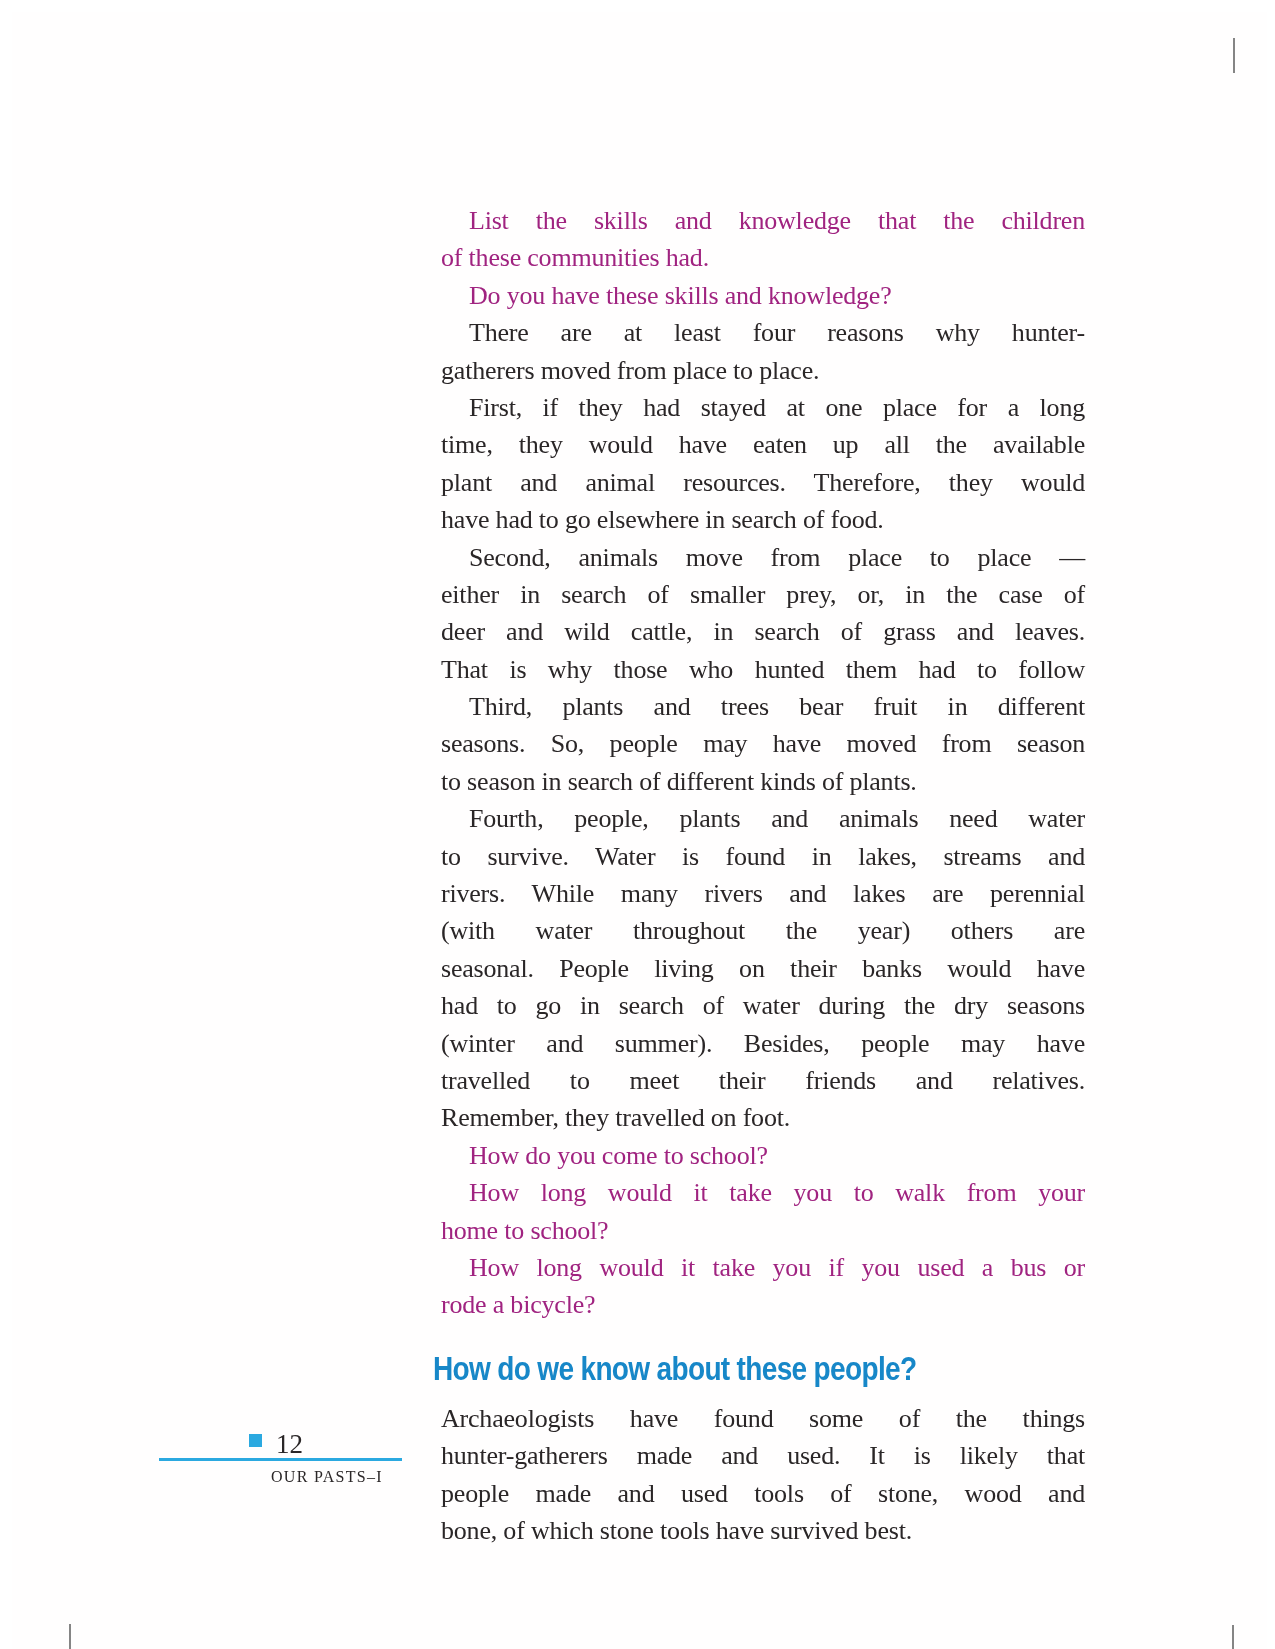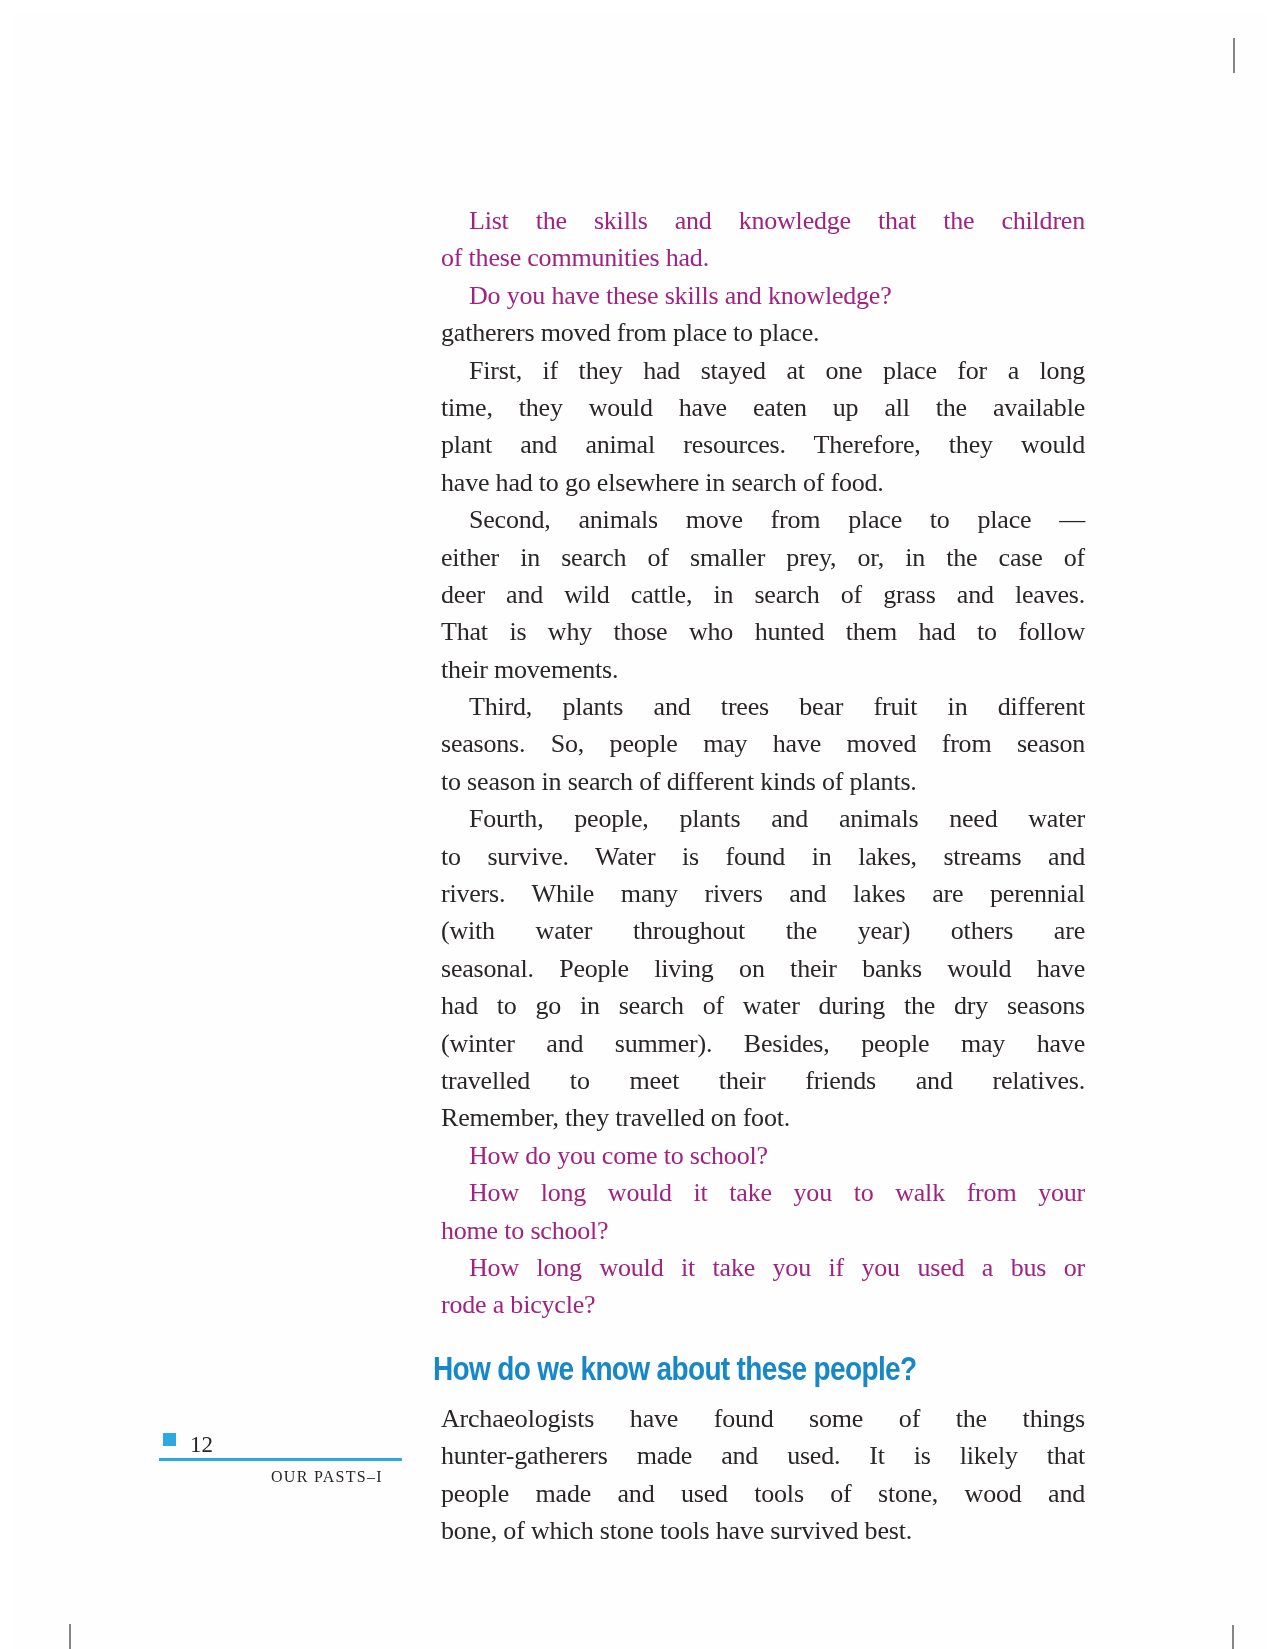--- a/index.html
+++ b/index.html
@@ -95,6 +95,7 @@
         <div class="line purple indent">List the skills and knowledge that the children</div>
         <div class="line purple last">of these communities had.</div>
         <div class="line purple indent last">Do you have these skills and knowledge?</div>
+        <div class="line indent">There are at least four reasons why hunter-</div>
         <div class="line last">gatherers moved from place to place.</div>
         <div class="line indent">First, if they had stayed at one place for a long</div>
         <div class="line">time, they would have eaten up all the available</div>

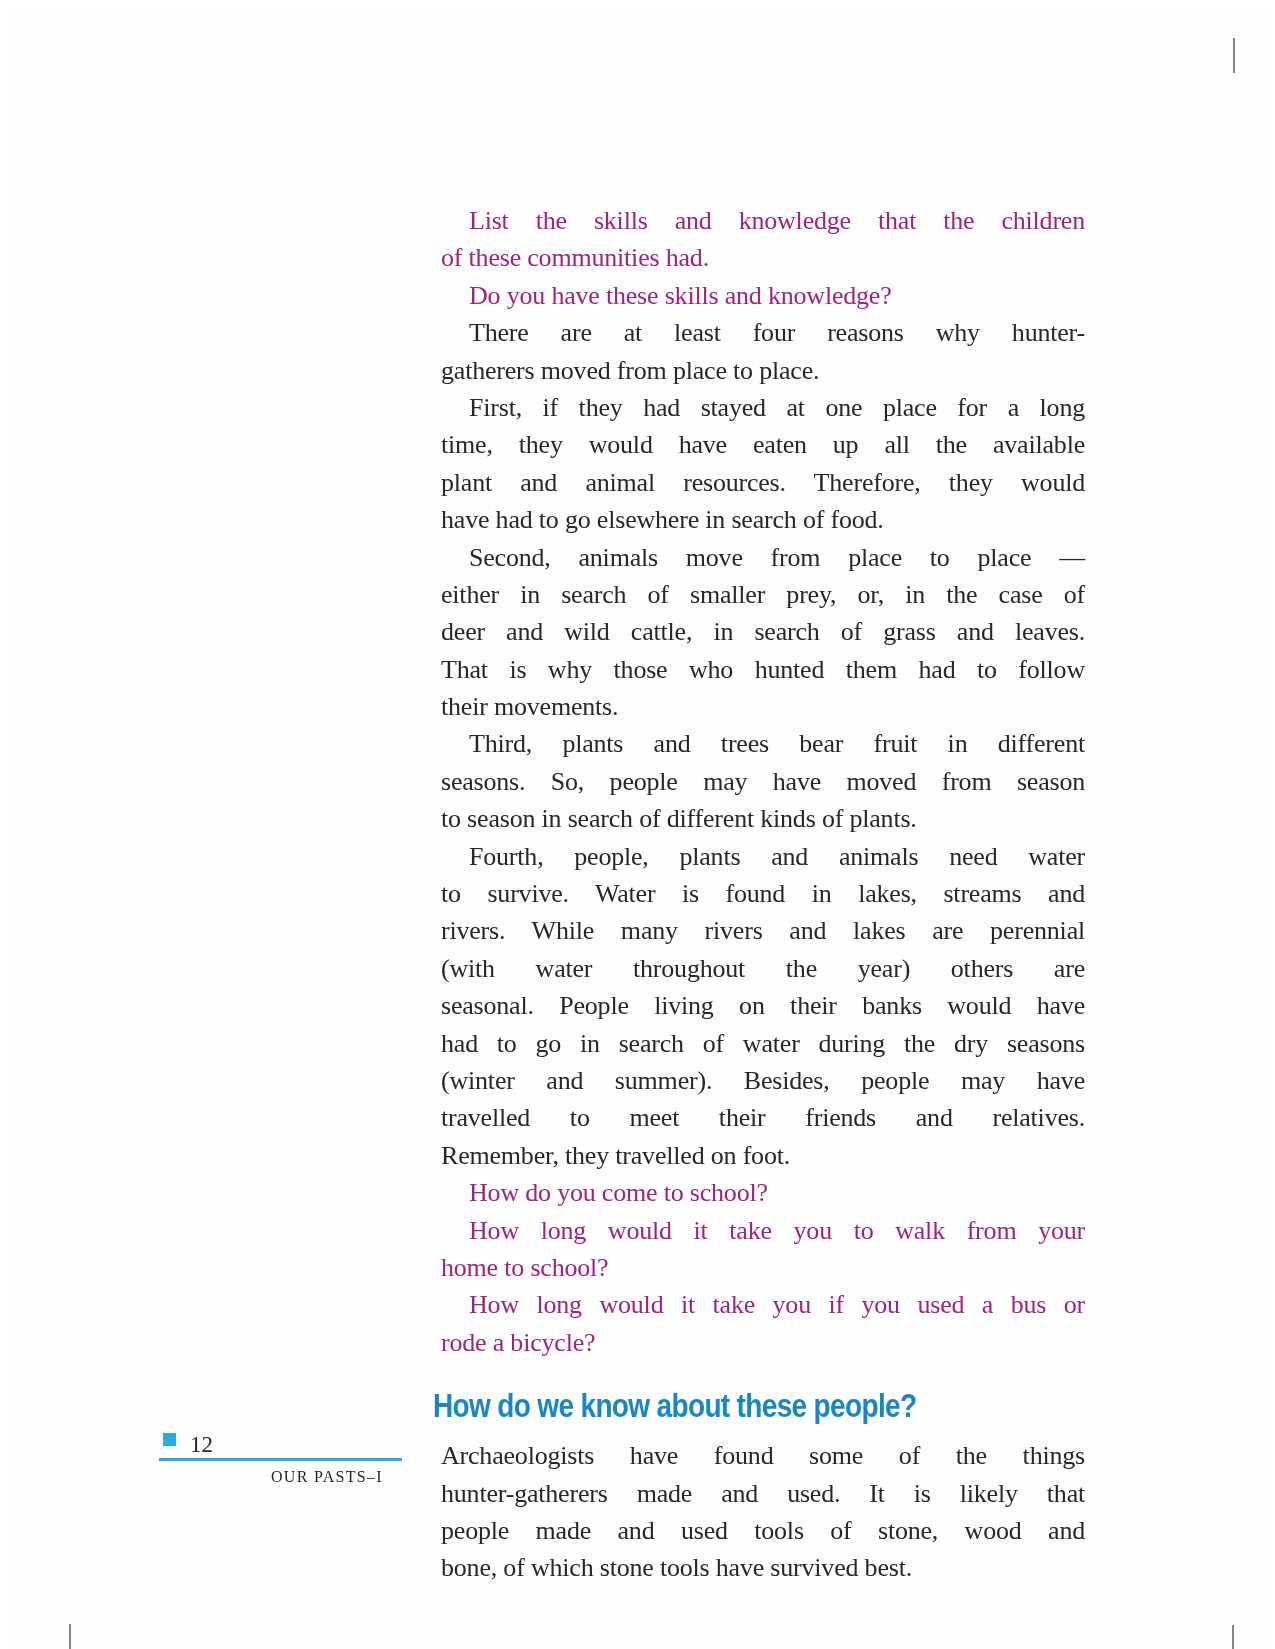--- a/index.html
+++ b/index.html
@@ -105,7 +105,6 @@
         <div class="line">either in search of smaller prey, or, in the case of</div>
         <div class="line">deer and wild cattle, in search of grass and leaves.</div>
         <div class="line">That is why those who hunted them had to follow</div>
-        <div class="line last">their movements.</div>
         <div class="line indent">Third, plants and trees bear fruit in different</div>
         <div class="line">seasons. So, people may have moved from season</div>
         <div class="line last">to season in search of different kinds of plants.</div>

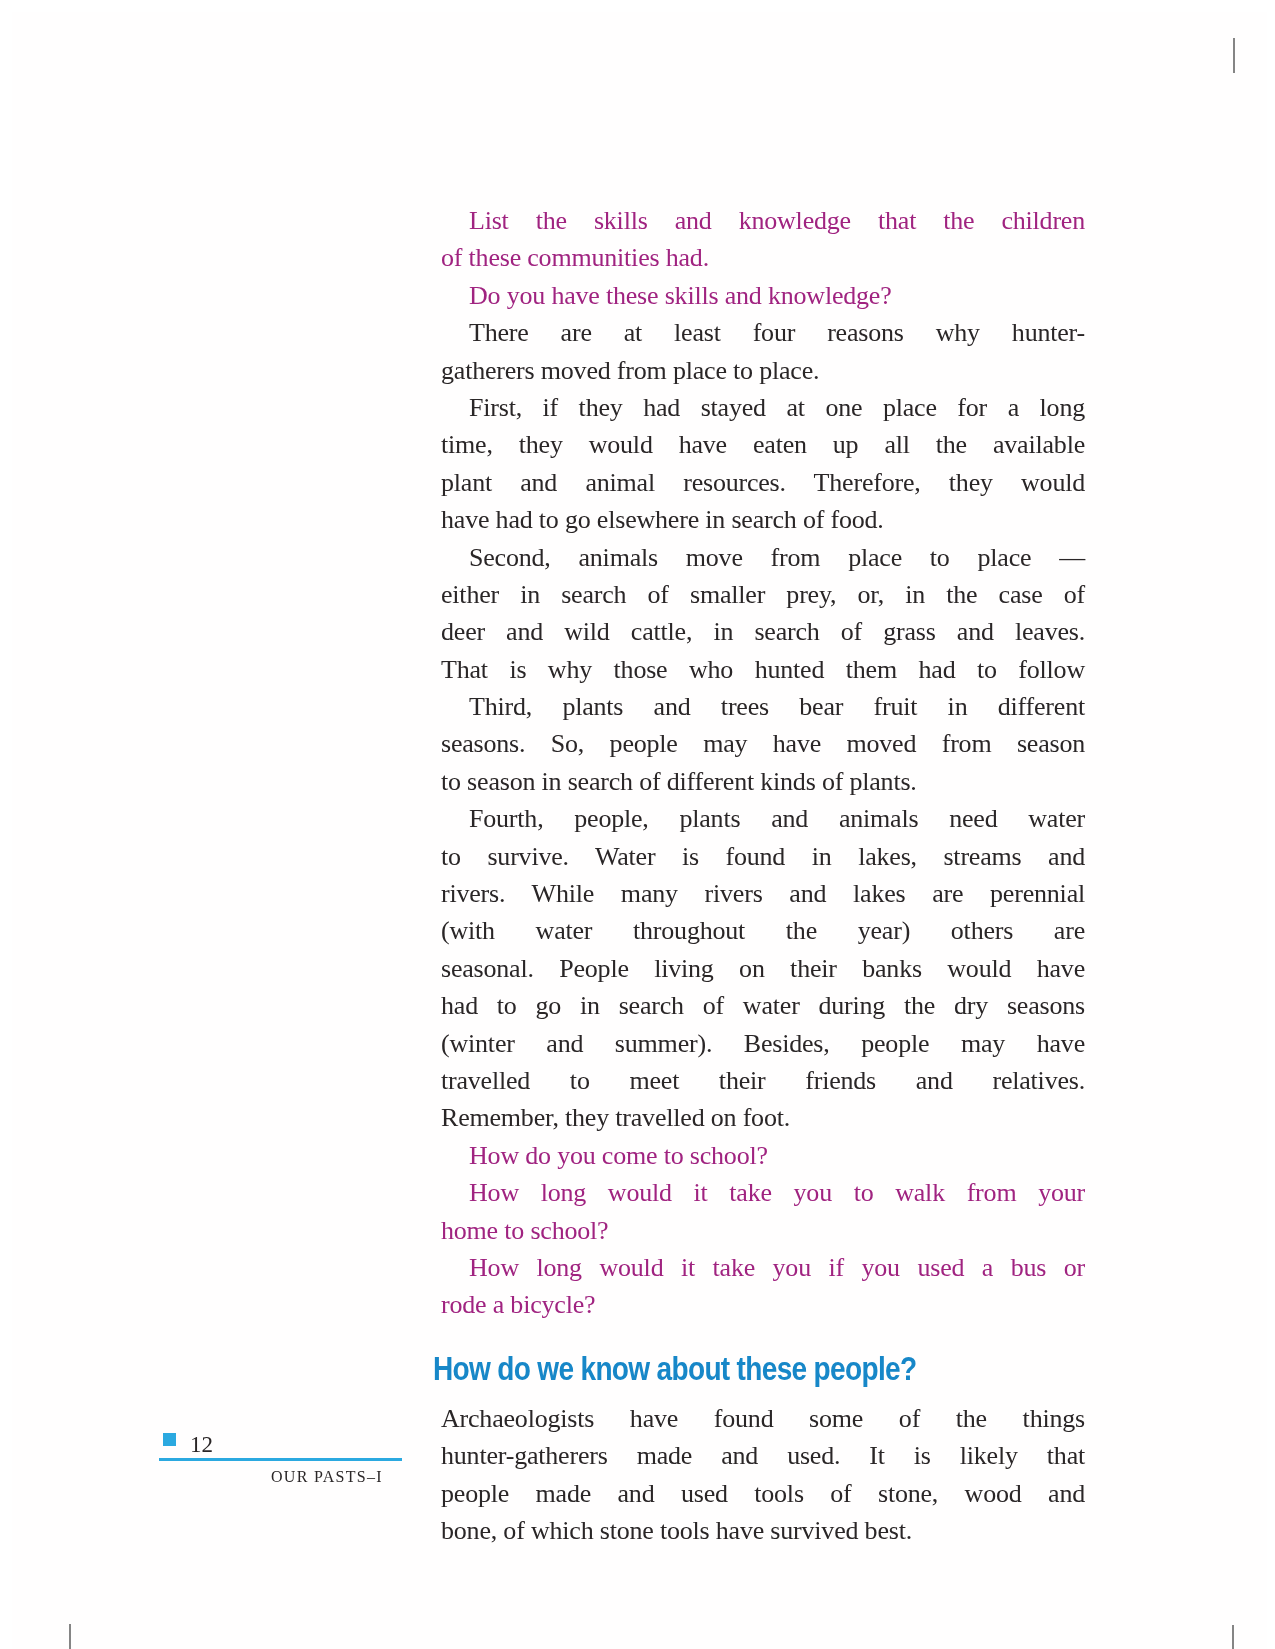--- a/index.html
+++ b/index.html
@@ -45,8 +45,8 @@
     position:absolute;
     left:143px; top:1412px;
     width:234px;
-    text-align:left;
-    font-size:23px;
+    text-align:center;
+    font-size:27px;
     line-height:33px;
     color:#2a2627;
   }

